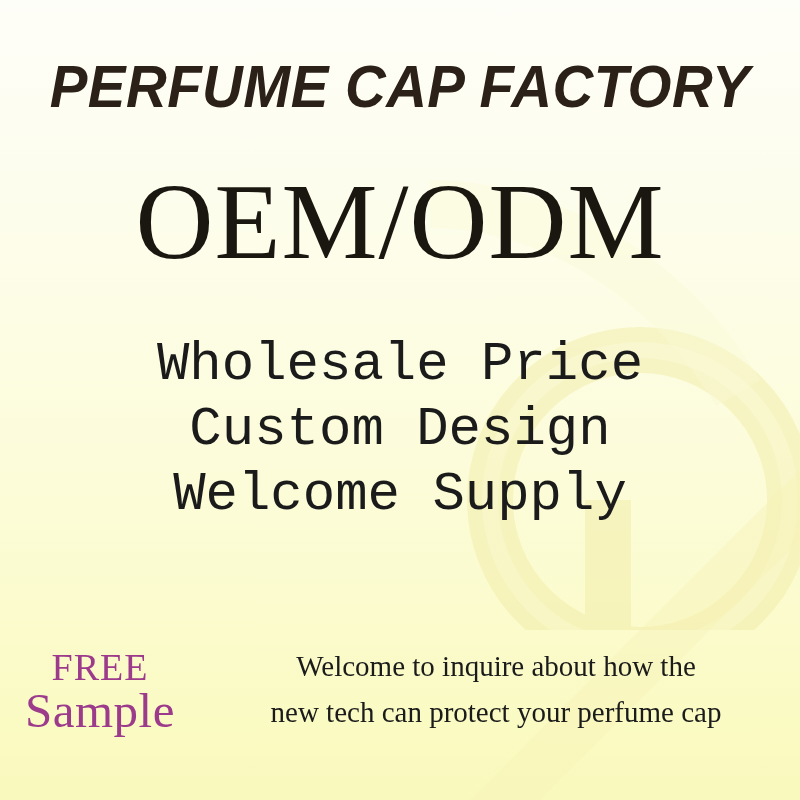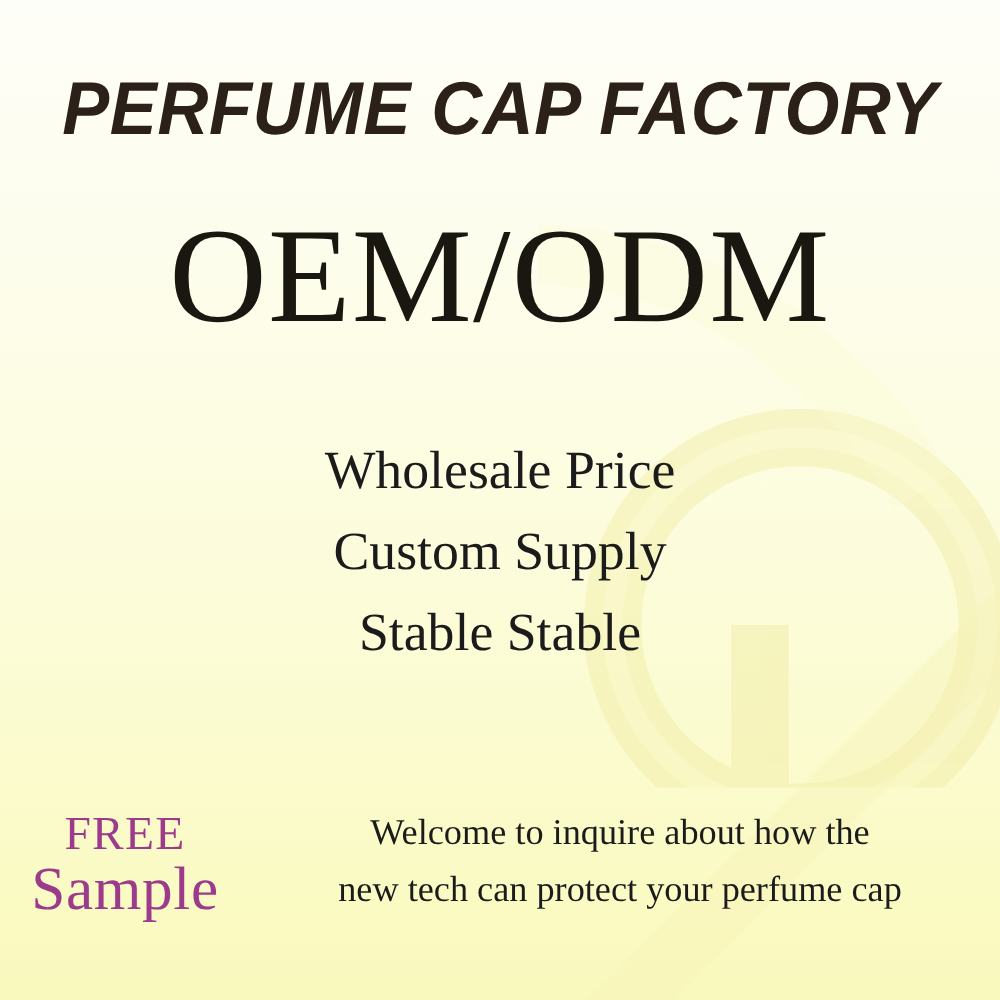--- a/index.html
+++ b/index.html
@@ -74,9 +74,9 @@
 
   
   #features {
-    top: 344px;
-    font-family: Liberation Serif, serif;
-    font-size: 43px;
+    top: 332px;
+    font-family: Liberation Mono, monospace;
+    font-size: 54px;
     color: #1B1B1B;
     line-height: 65px;
   }

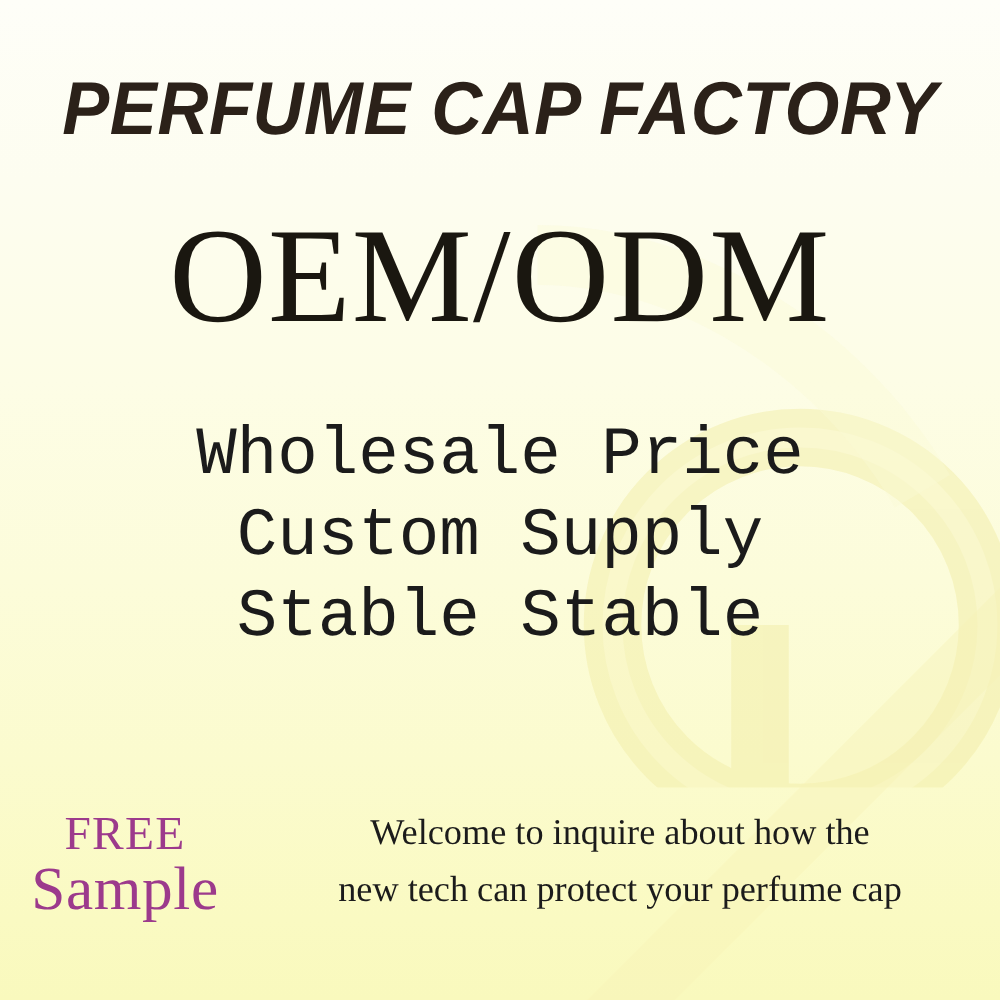--- a/index.html
+++ b/index.html
@@ -156,7 +156,7 @@
 
   <div class="layer" id="features">
     <span class="feature-line">Wholesale Price</span>
-    <span class="feature-line">Custom Supply</span>
+    <span class="feature-line">Custom Design</span>
     <span class="feature-line">Stable Stable</span>
   </div>
 

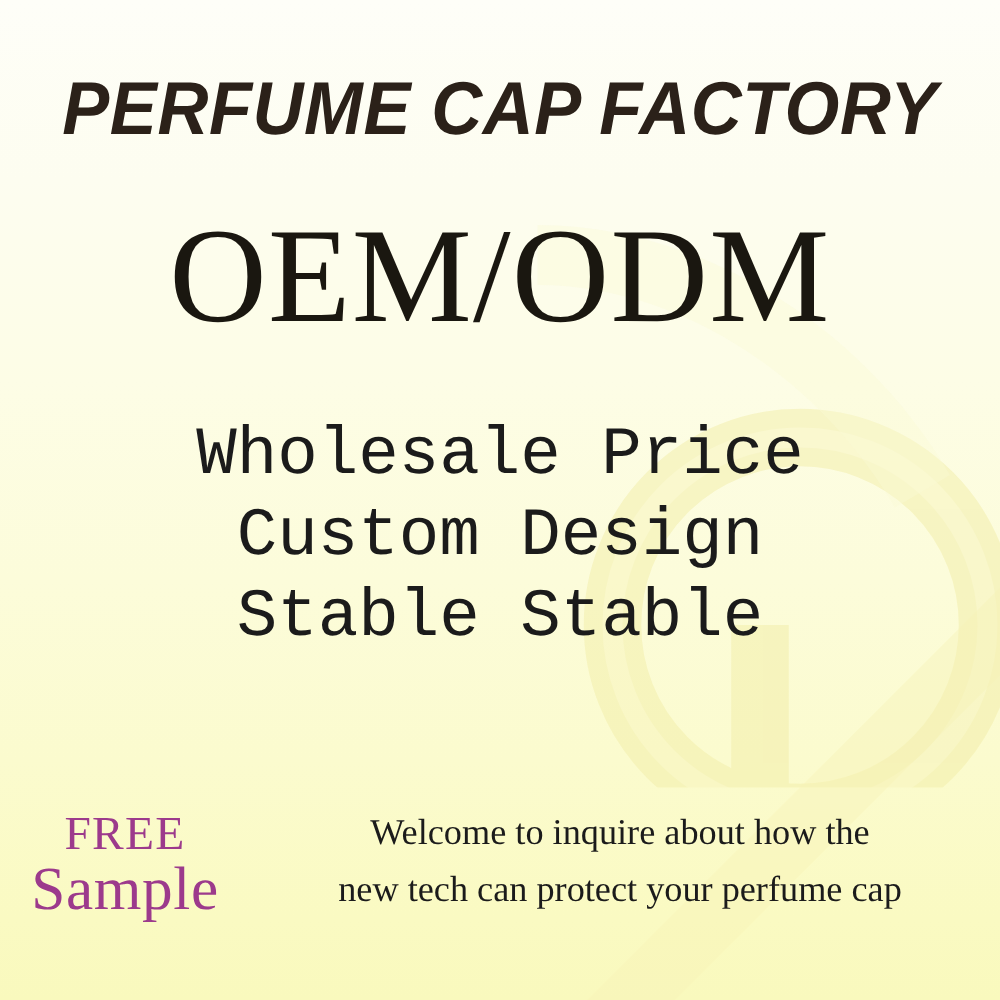--- a/index.html
+++ b/index.html
@@ -157,7 +157,7 @@
   <div class="layer" id="features">
     <span class="feature-line">Wholesale Price</span>
     <span class="feature-line">Custom Design</span>
-    <span class="feature-line">Stable Stable</span>
+    <span class="feature-line">Welcome Supply</span>
   </div>
 
   <div id="bottom">

